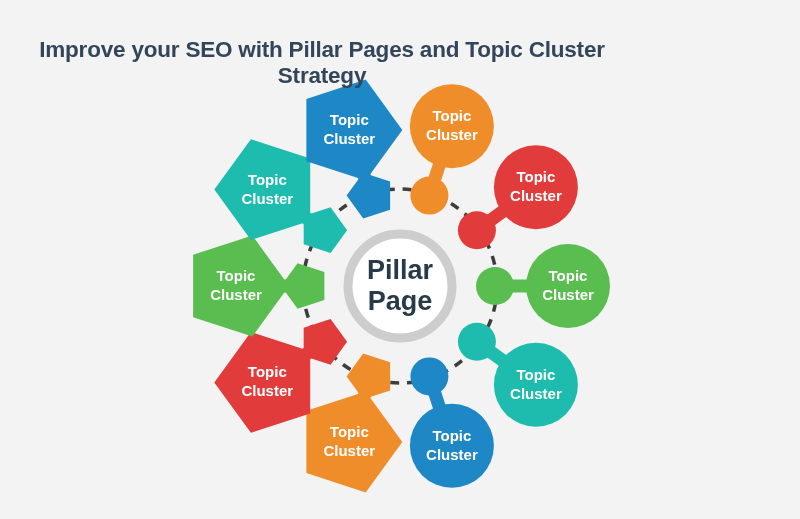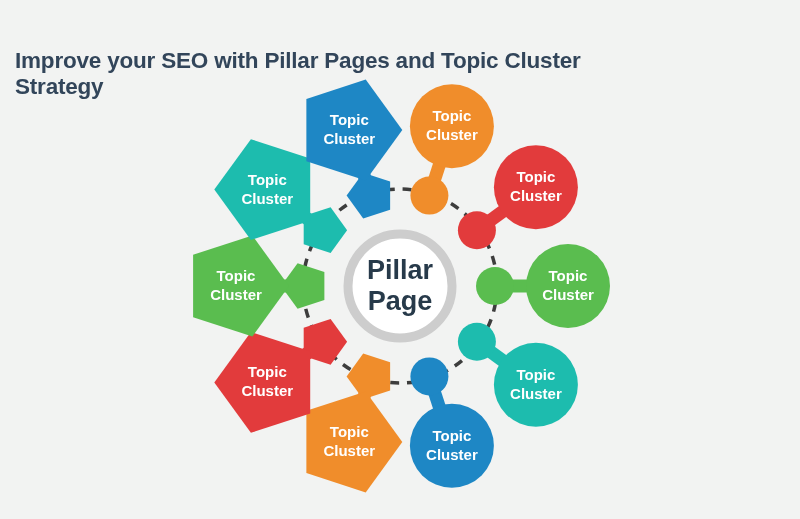--- a/index.html
+++ b/index.html
@@ -21,12 +21,13 @@
     top: 33px;
     left: 0;
     width: 636px;
+    text-align: center;
     font-size: 22.5px;
     font-weight: bold;
     letter-spacing: -0.2px;
     color: #32455a;
     z-index: 2;
-    margin: 15px;
+    margin: 4px;
   }
   svg.diagram {
     position: absolute;

